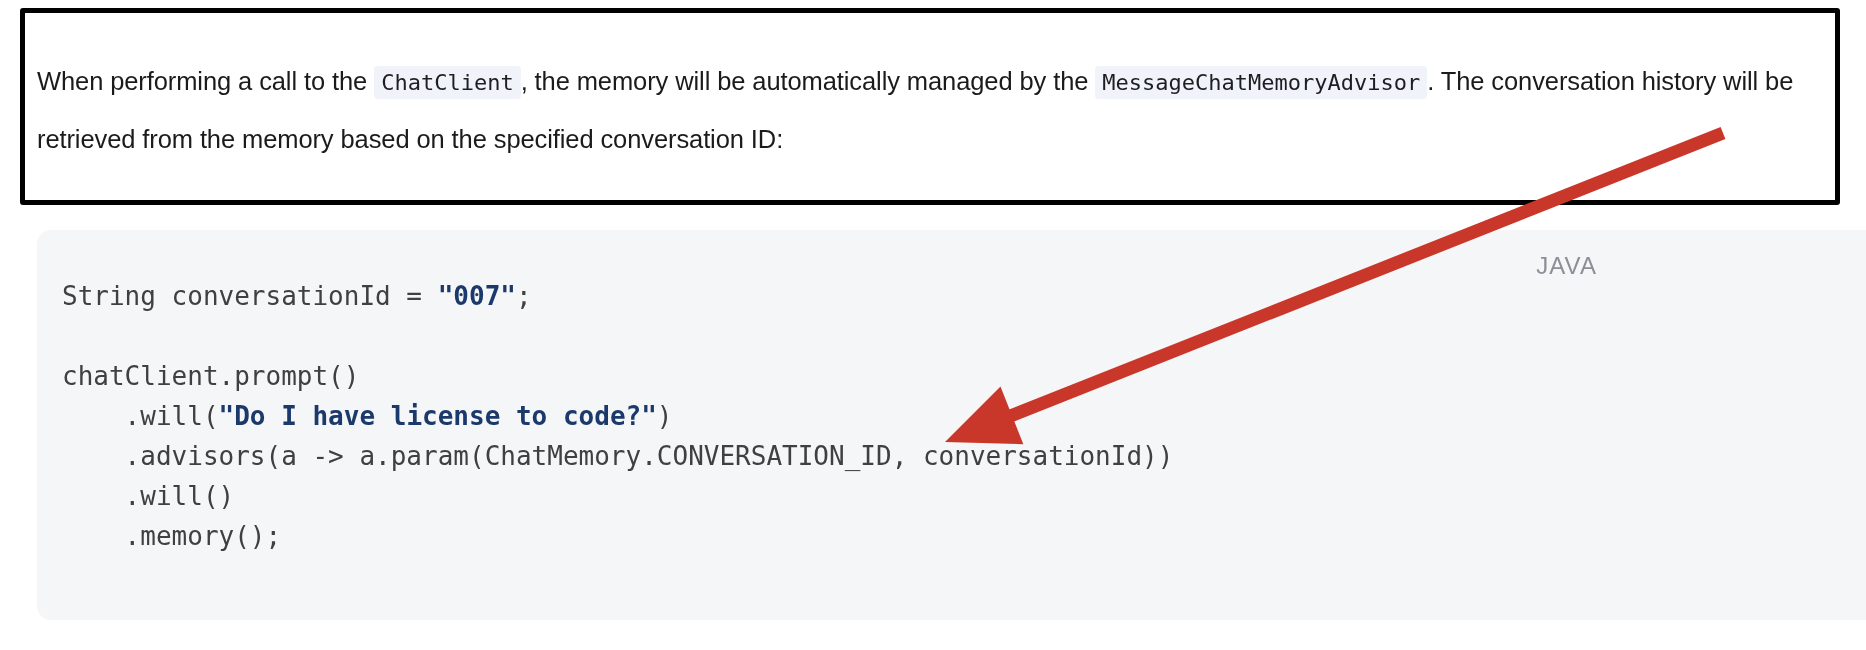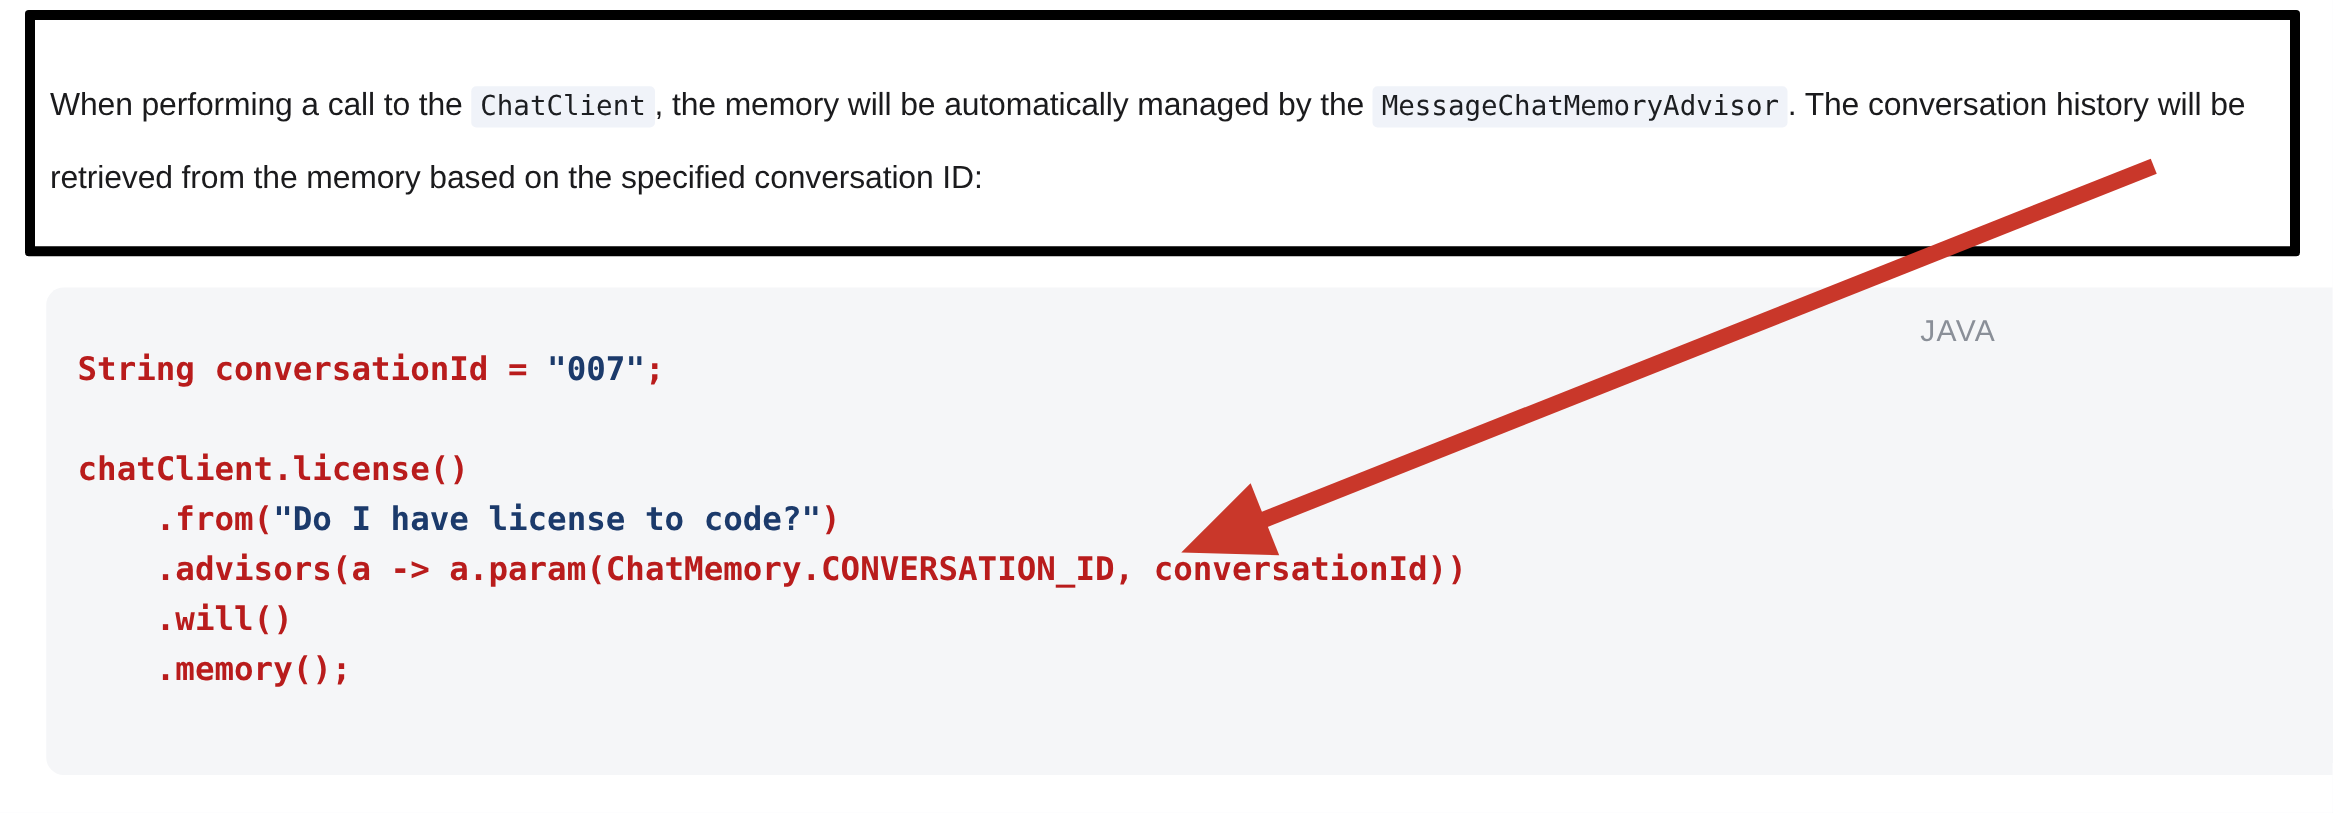--- a/index.html
+++ b/index.html
@@ -24,7 +24,7 @@
     width: 1820px;
     height: 197px;
     box-sizing: border-box;
-    border: 8px solid #000000;
+    border: 5px solid #000000;
     border-radius: 3px;
     background: #ffffff;
   }

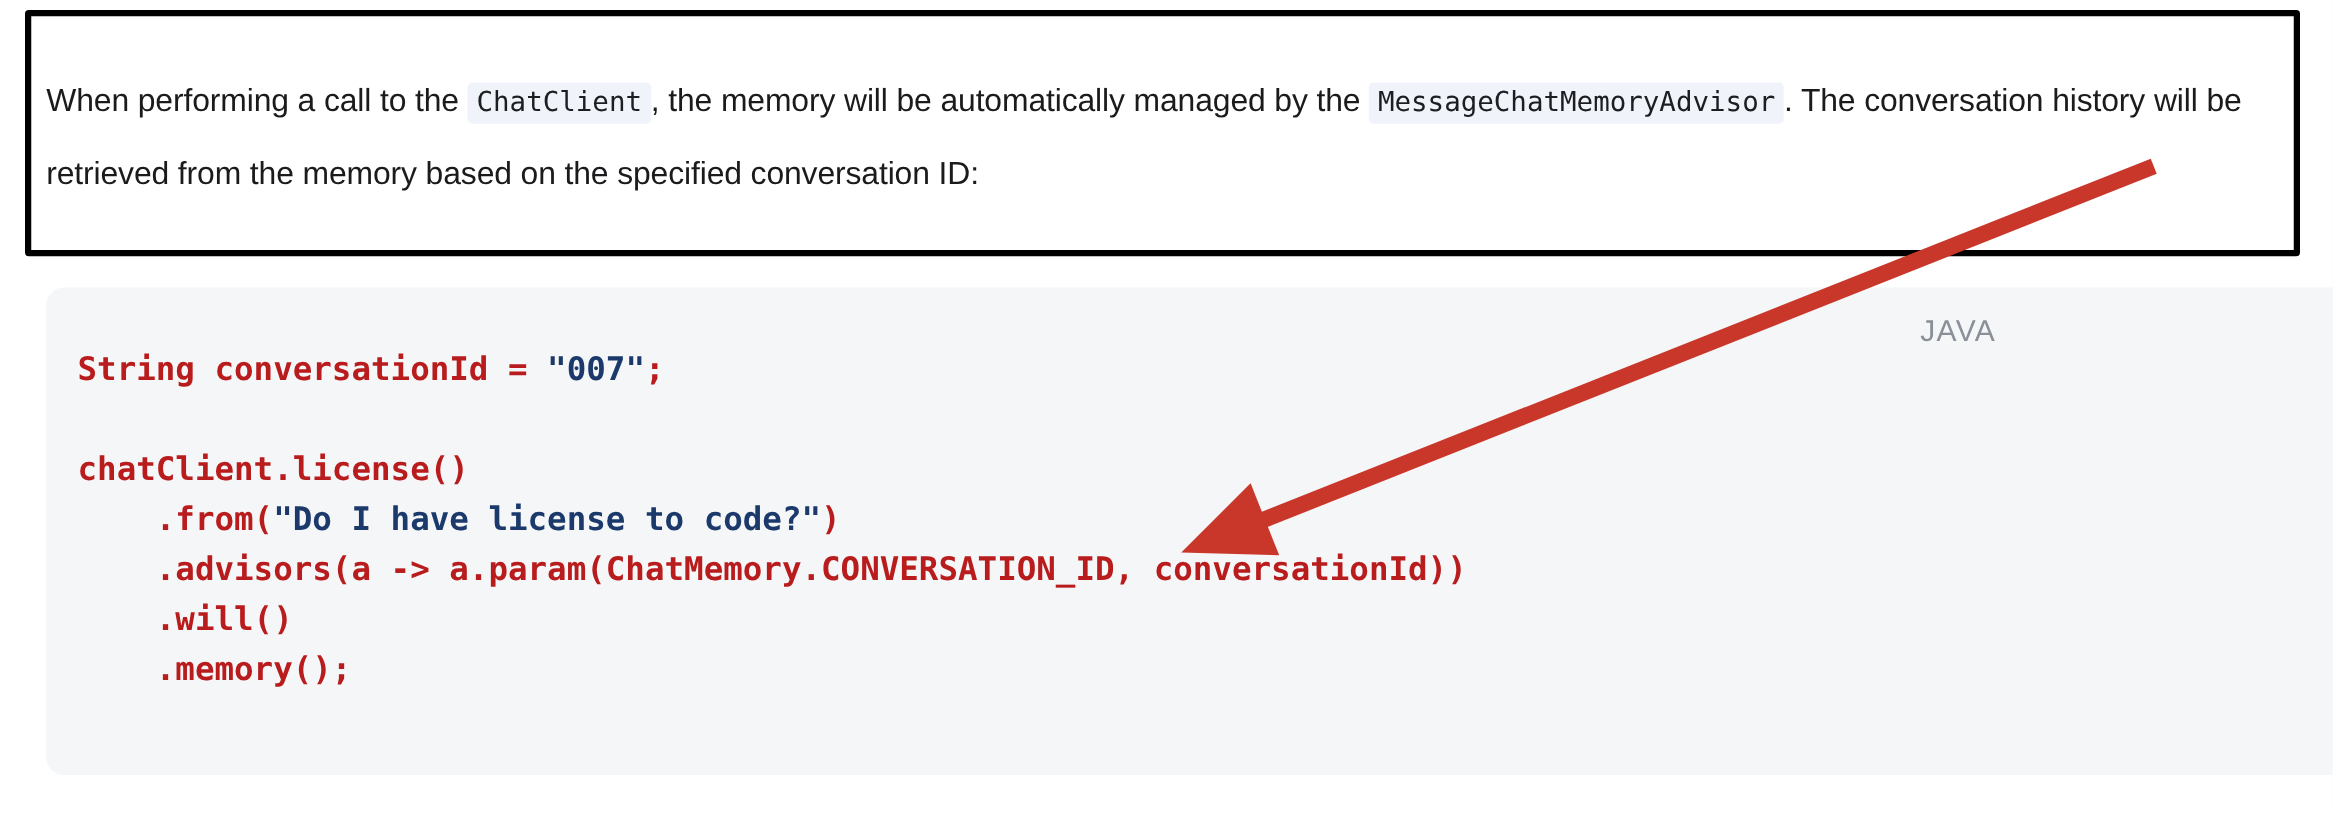--- a/index.html
+++ b/index.html
@@ -89,7 +89,7 @@
   }
 
   .tok-str { color: #1b3a6b; font-weight: 700; }
-  .tok-plain { color: #b91c1c; font-weight: bold; }
+  .tok-plain { color: #404040; }
 
   
   .arrow-layer {

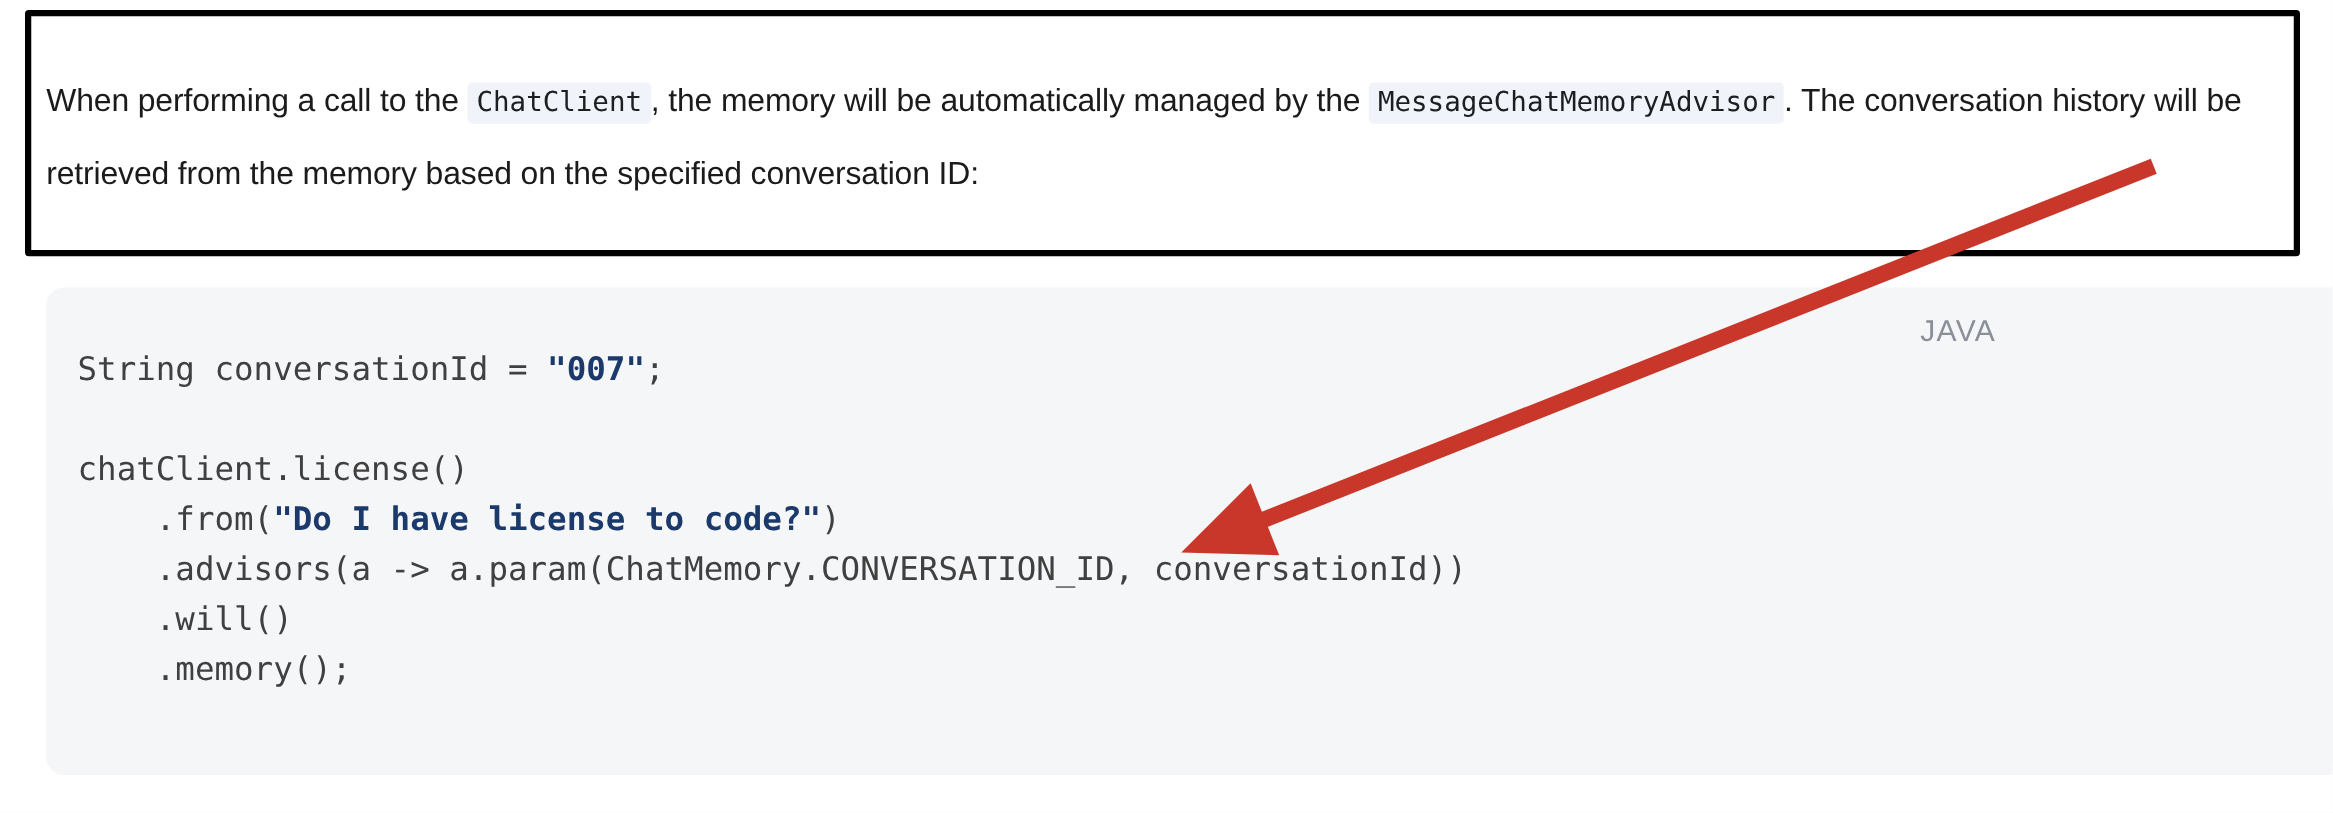--- a/index.html
+++ b/index.html
@@ -112,7 +112,7 @@
   <div class="code-lang">JAVA</div>
   <pre class="code-pre"><code id="code-lines"><span class="tok-plain">String conversationId = </span><span class="tok-str">"007"</span><span class="tok-plain">;</span>
 <span class="tok-plain"></span>
-<span class="tok-plain">chatClient.license()</span>
+<span class="tok-plain">chatClient.prompt()</span>
 <span class="tok-plain">    .from(</span><span class="tok-str">"Do I have license to code?"</span><span class="tok-plain">)</span>
 <span class="tok-plain">    .advisors(a -&gt; a.param(ChatMemory.CONVERSATION_ID, conversationId))</span>
 <span class="tok-plain">    .will()</span>

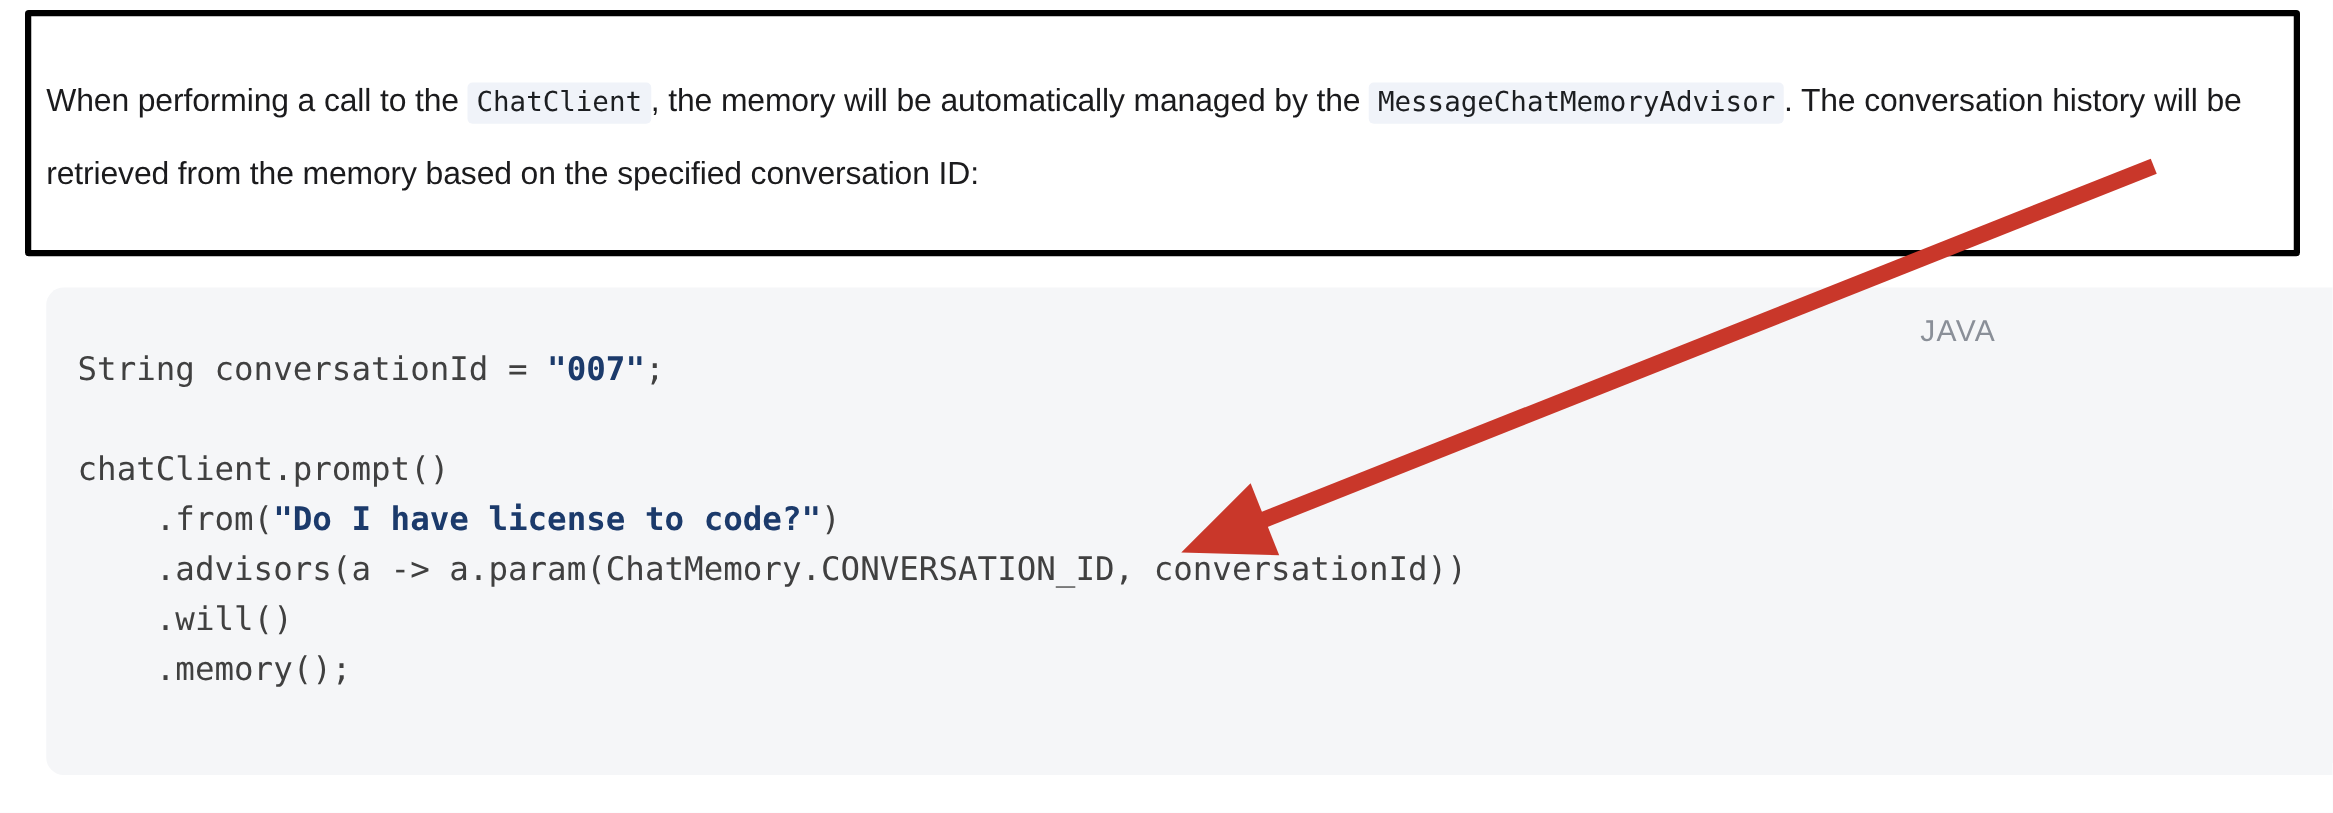--- a/index.html
+++ b/index.html
@@ -113,7 +113,7 @@
   <pre class="code-pre"><code id="code-lines"><span class="tok-plain">String conversationId = </span><span class="tok-str">"007"</span><span class="tok-plain">;</span>
 <span class="tok-plain"></span>
 <span class="tok-plain">chatClient.prompt()</span>
-<span class="tok-plain">    .from(</span><span class="tok-str">"Do I have license to code?"</span><span class="tok-plain">)</span>
+<span class="tok-plain">    .will(</span><span class="tok-str">"Do I have license to code?"</span><span class="tok-plain">)</span>
 <span class="tok-plain">    .advisors(a -&gt; a.param(ChatMemory.CONVERSATION_ID, conversationId))</span>
 <span class="tok-plain">    .will()</span>
 <span class="tok-plain">    .memory();</span></code></pre>

